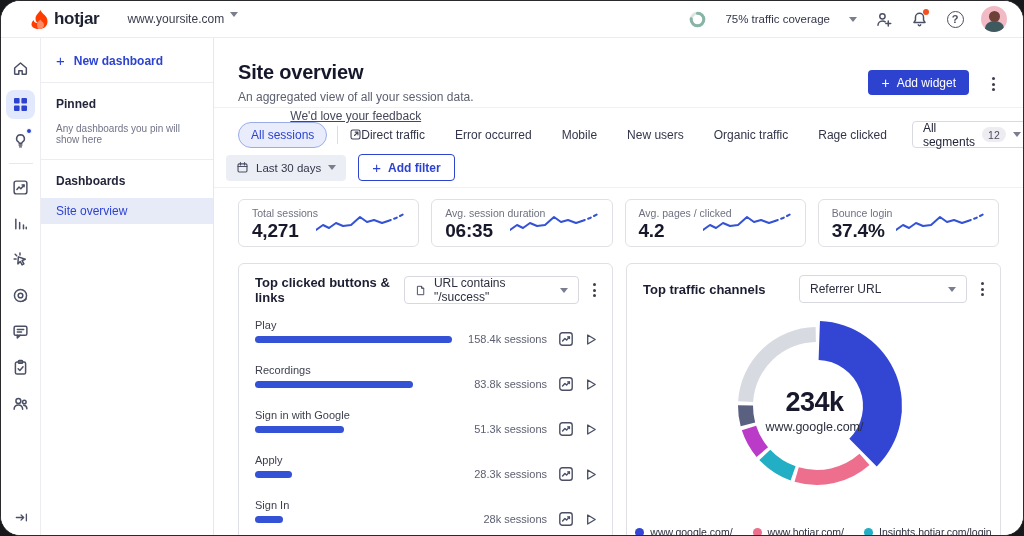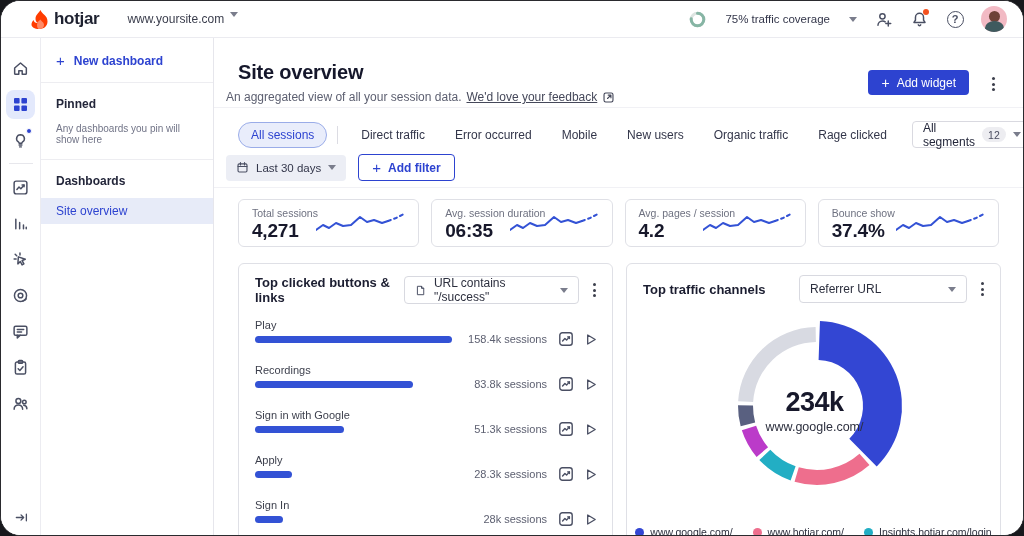--- a/index.html
+++ b/index.html
@@ -44,7 +44,7 @@
   
   .main { position:absolute; top:37px; left:213px; right:0; bottom:0; background:#fff; overflow:hidden; }
   .page-title { position:absolute; top:23px; left:24px; font-size:20px; font-weight:700; color:#15172b; letter-spacing:-0.2px; }
-  .page-sub { position:absolute; top:52px; left:12px; font-size:12px; color:#5c5f70; display:flex; align-items:center; gap:5px; }
+  .page-sub { position:absolute; top:52px; left:24px; font-size:12px; color:#5c5f70; display:flex; align-items:center; gap:5px;flex-direction:column; }
   .feedback-link { color:#45485a; text-decoration:underline; font-weight:500; cursor:pointer; }
   .hdr-div { position:absolute; top:69px; left:0; right:0; height:1px; background:#f1f1f5; }
   .add-widget { position:absolute; top:32px; right:54px; height:25px; padding:0 13px; background:#2d43d0; color:#fff; font-size:12px; font-weight:500; border:none; border-radius:4px; display:flex; align-items:center; gap:7px; cursor:pointer; font-family:inherit; }

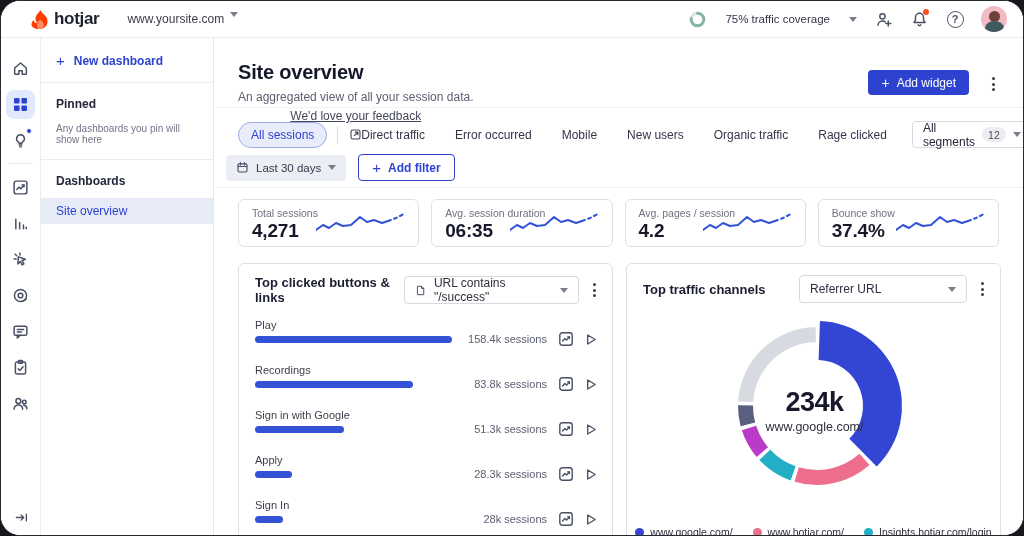--- a/index.html
+++ b/index.html
@@ -314,7 +314,7 @@
   </div>
 
   <div class="stat-card">
-    <div class="stat-label">Avg. pages / session</div>
+    <div class="stat-label">Avg. pages / clicked</div>
     <div class="stat-value">4.2</div>
     <svg class="spark" width="92" height="28" viewBox="0 0 92 28">
             <polyline points="0,19 7,14 13,17 20,12 27,15 35,14 44,6 51,11 58,9 66,12 72,10" fill="none" stroke="#3352d5" stroke-width="2" stroke-linecap="round" stroke-linejoin="round"></polyline>

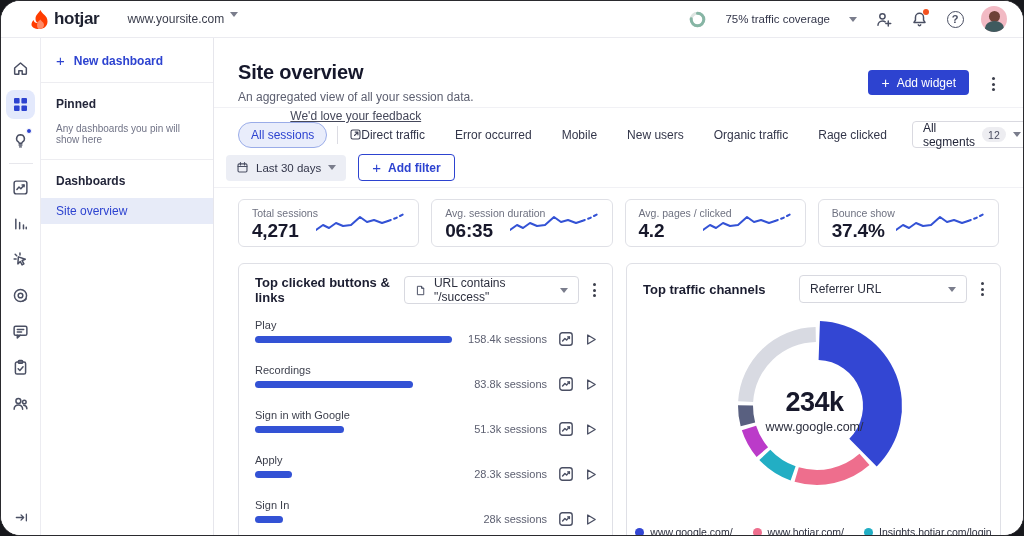--- a/index.html
+++ b/index.html
@@ -323,7 +323,7 @@
   </div>
 
   <div class="stat-card">
-    <div class="stat-label">Bounce show</div>
+    <div class="stat-label">Bounce login</div>
     <div class="stat-value">37.4%</div>
     <svg class="spark" width="92" height="28" viewBox="0 0 92 28">
             <polyline points="0,19 7,14 13,17 20,12 27,15 35,14 44,6 51,11 58,9 66,12 72,10" fill="none" stroke="#3352d5" stroke-width="2" stroke-linecap="round" stroke-linejoin="round"></polyline>

